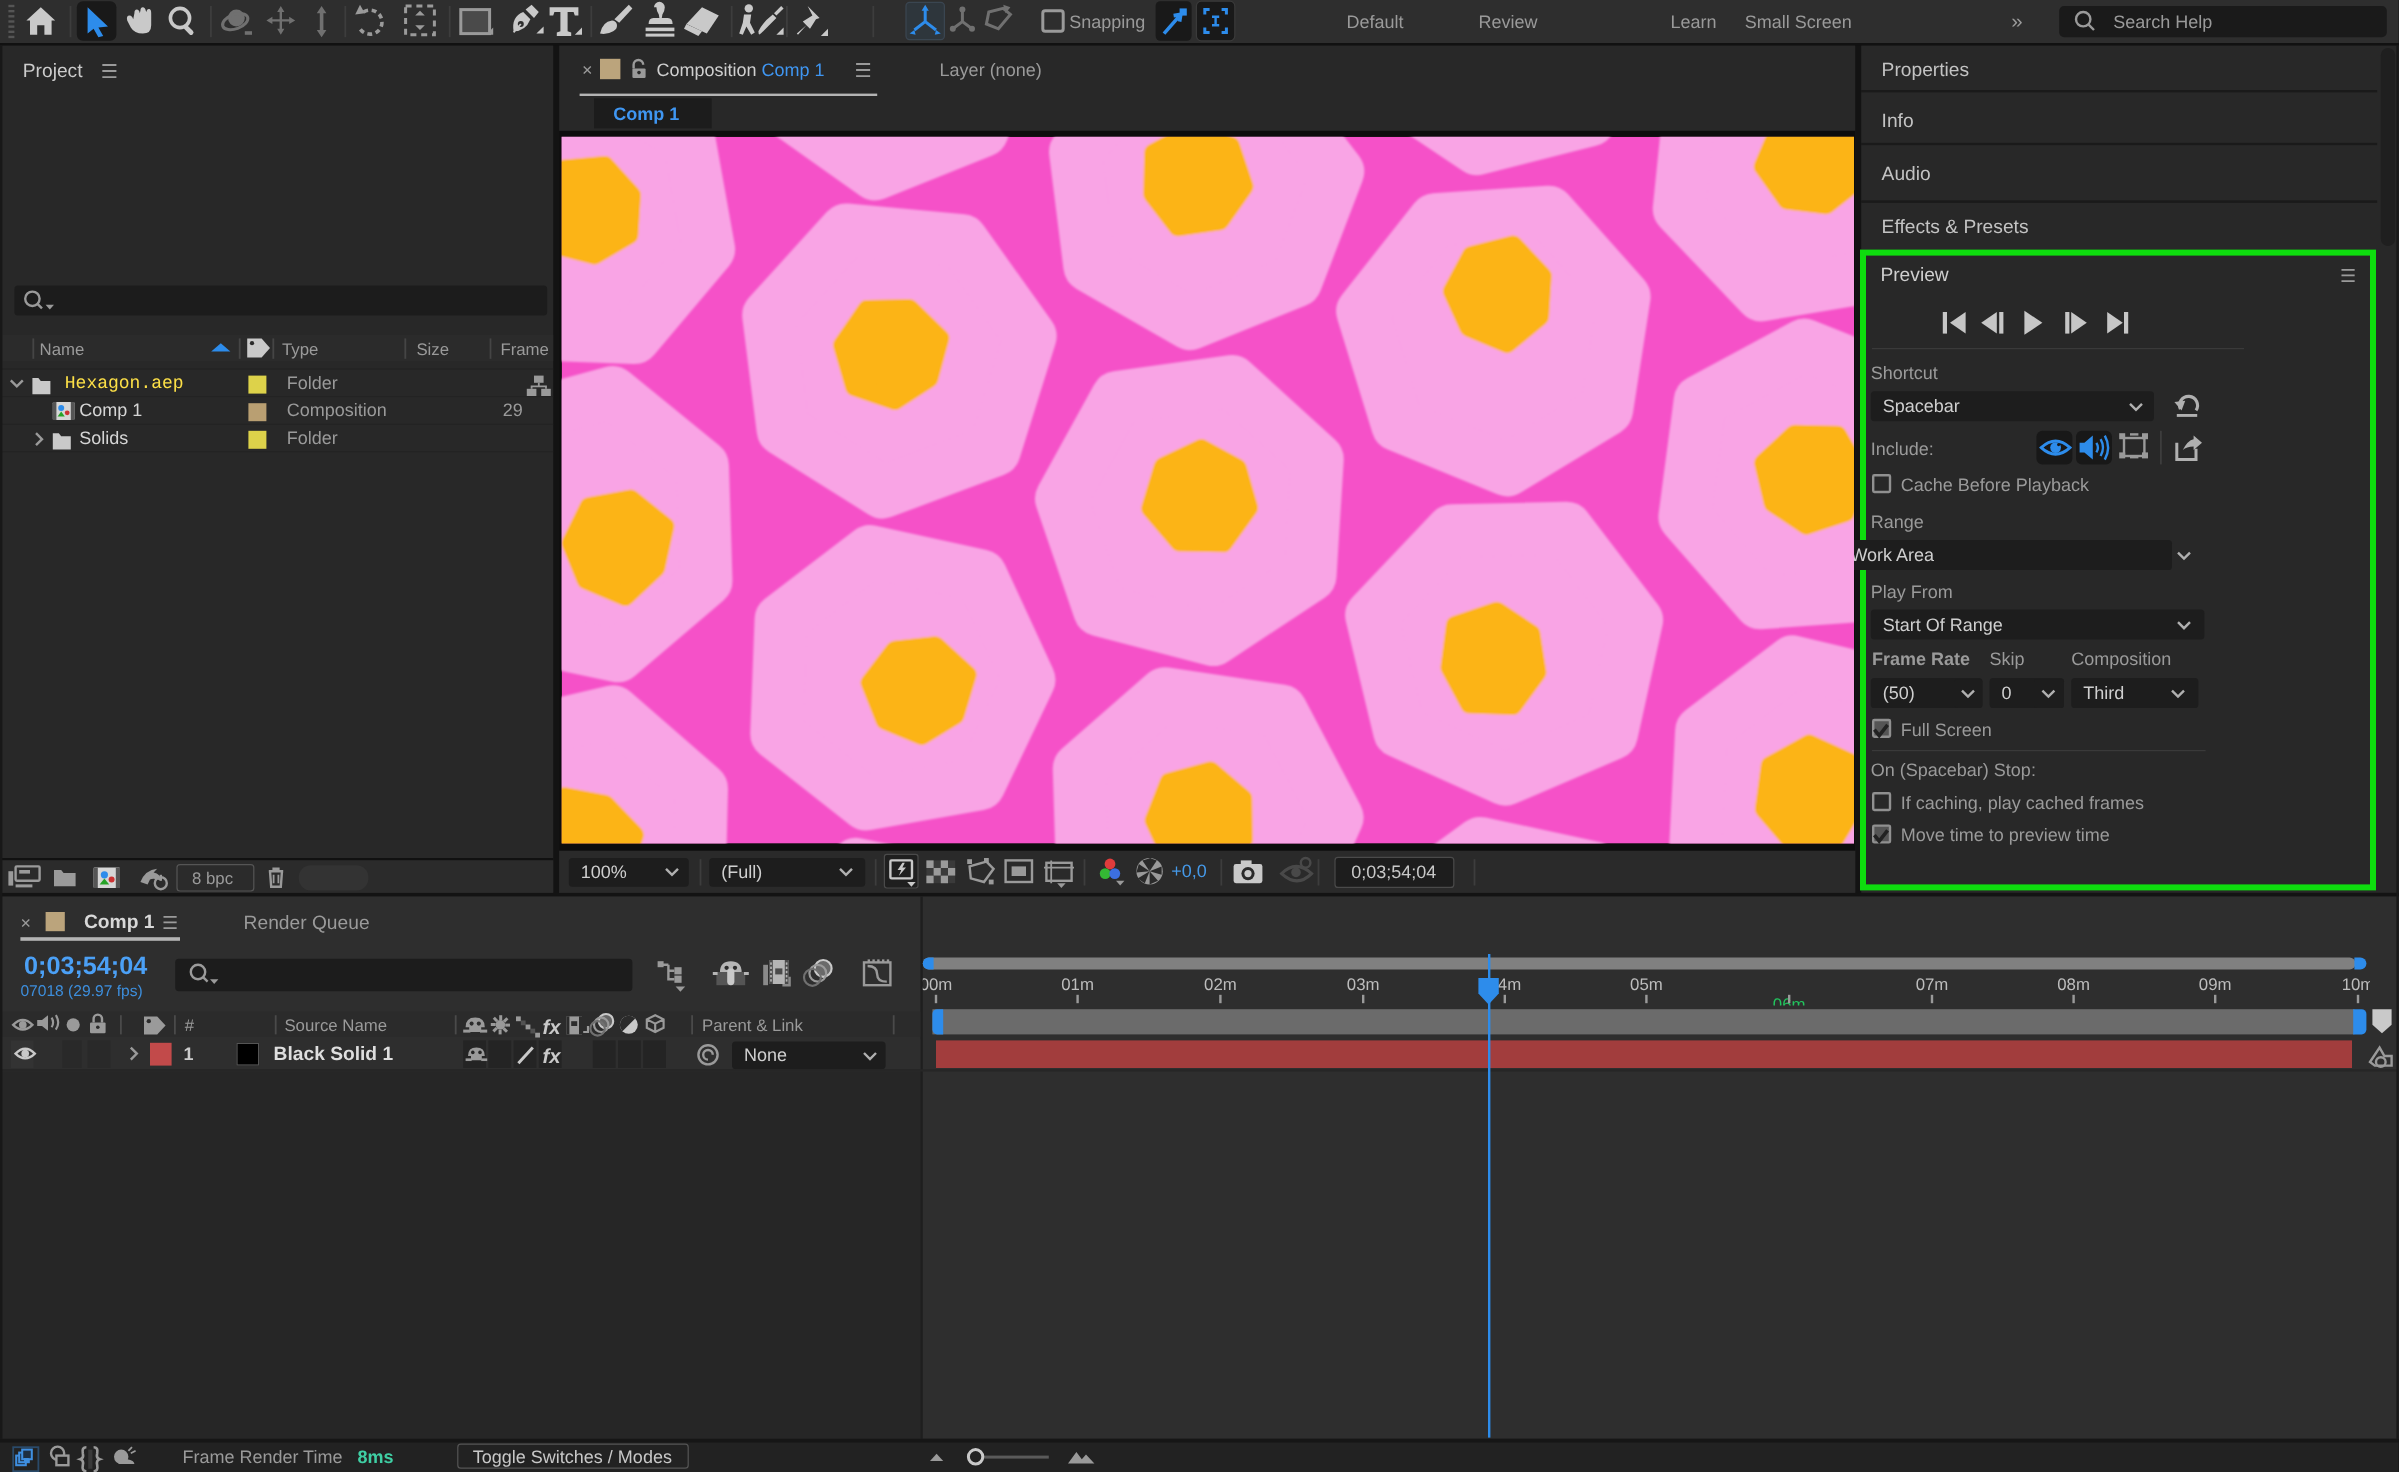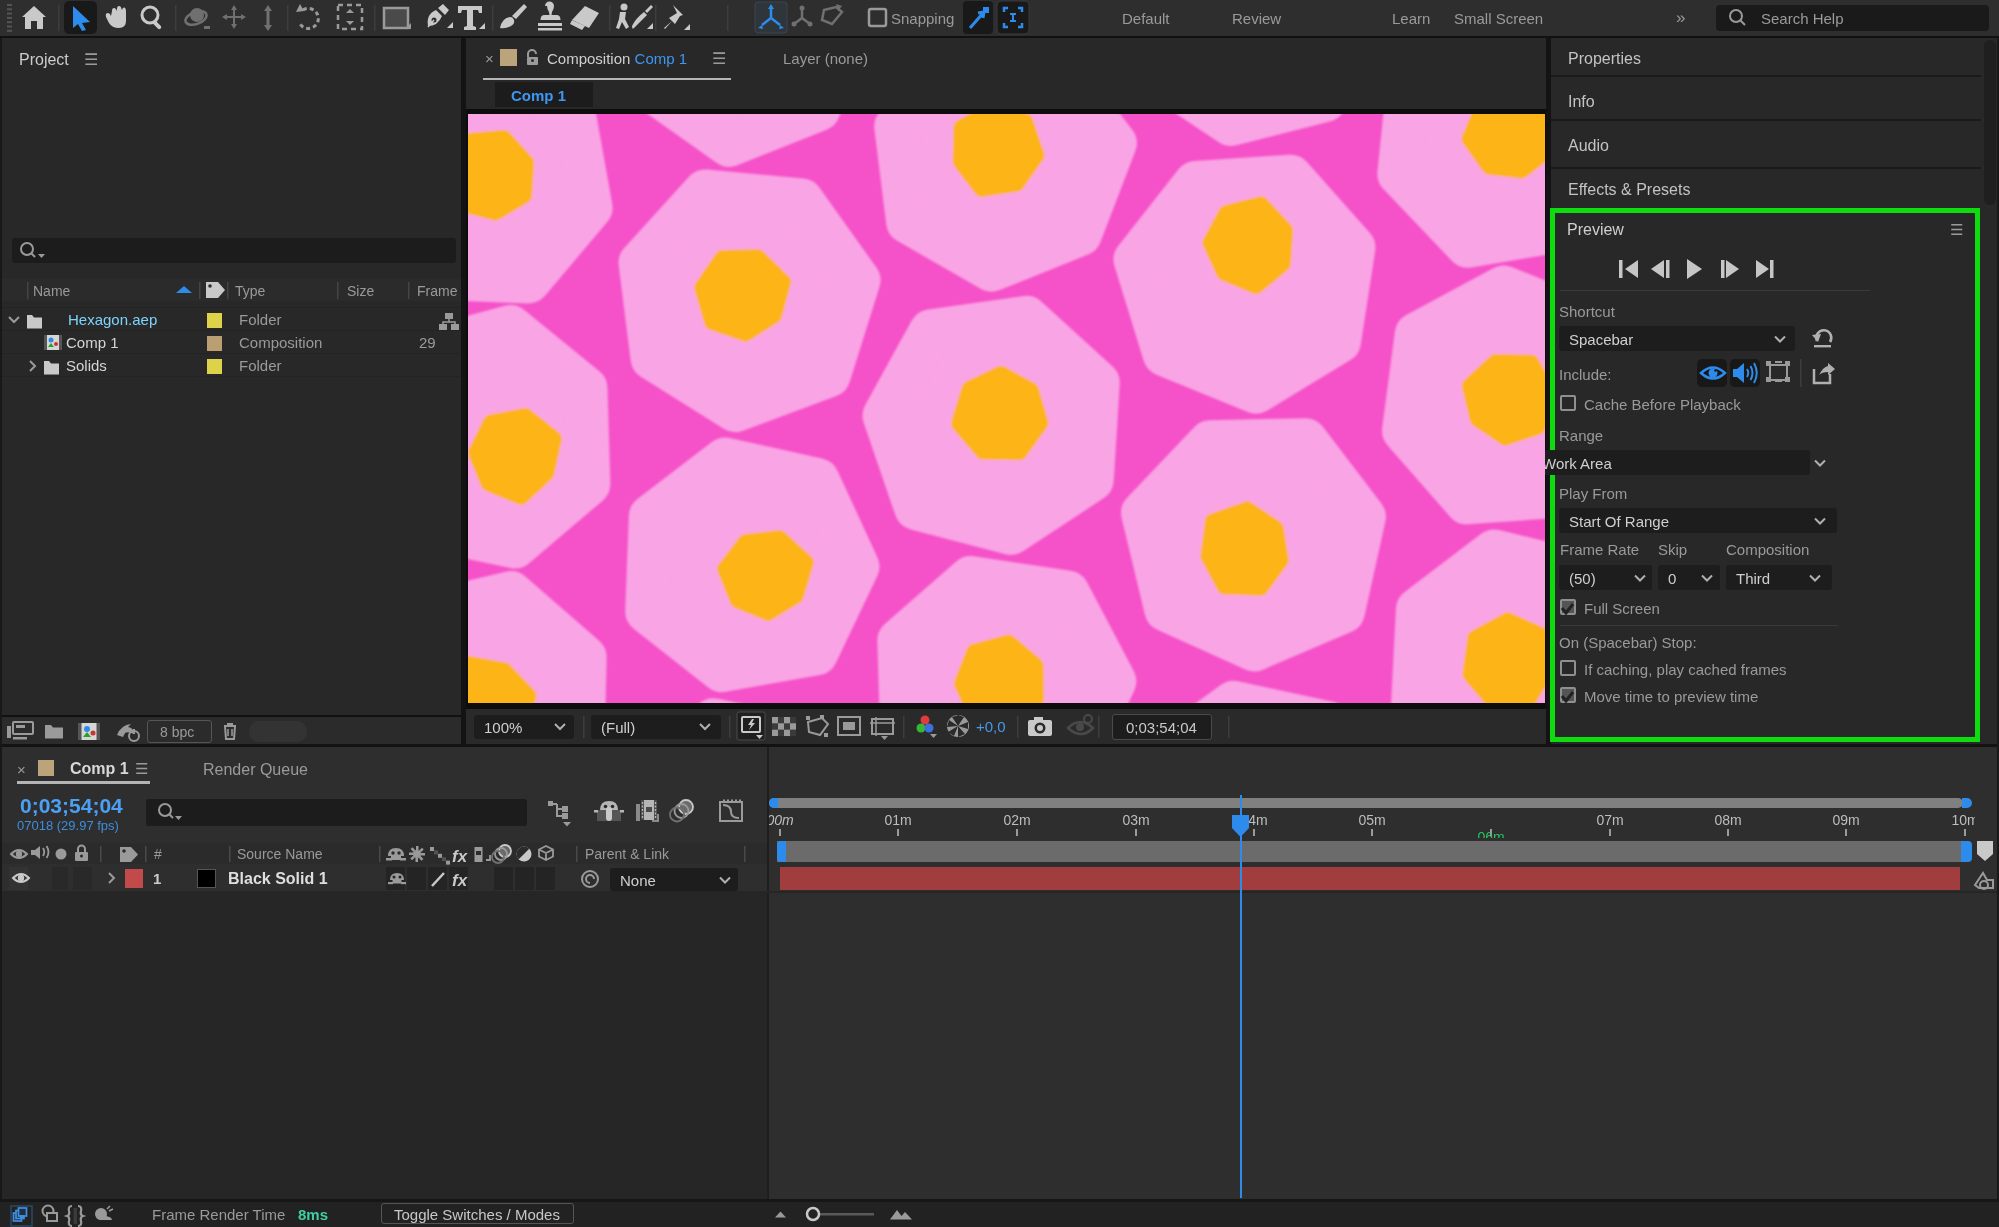--- a/index.html
+++ b/index.html
@@ -171,7 +171,7 @@
       <path d="M228 691 v7 M232 691 v7" stroke="#9a9a9a" stroke-width="1.5"></path>
     </svg>
 
-<div class="txt" style="left:68px;top:311px;font-size:15px;color:#7dd3fc;">Hexagon.aep</div>
+<div class="txt" style="left:54px;top:311px;font-size:15px;color:#fde047;font-family:Liberation Mono, monospace;">Hexagon.aep</div>
 <div class="txt dim" style="left:239px;top:311px;font-size:15px;">Folder</div>
 <div class="txt" style="left:66px;top:334px;font-size:15px;color:#d5d5d5;">Comp 1</div>
 <div class="txt dim" style="left:239px;top:334px;font-size:15px;">Composition</div>

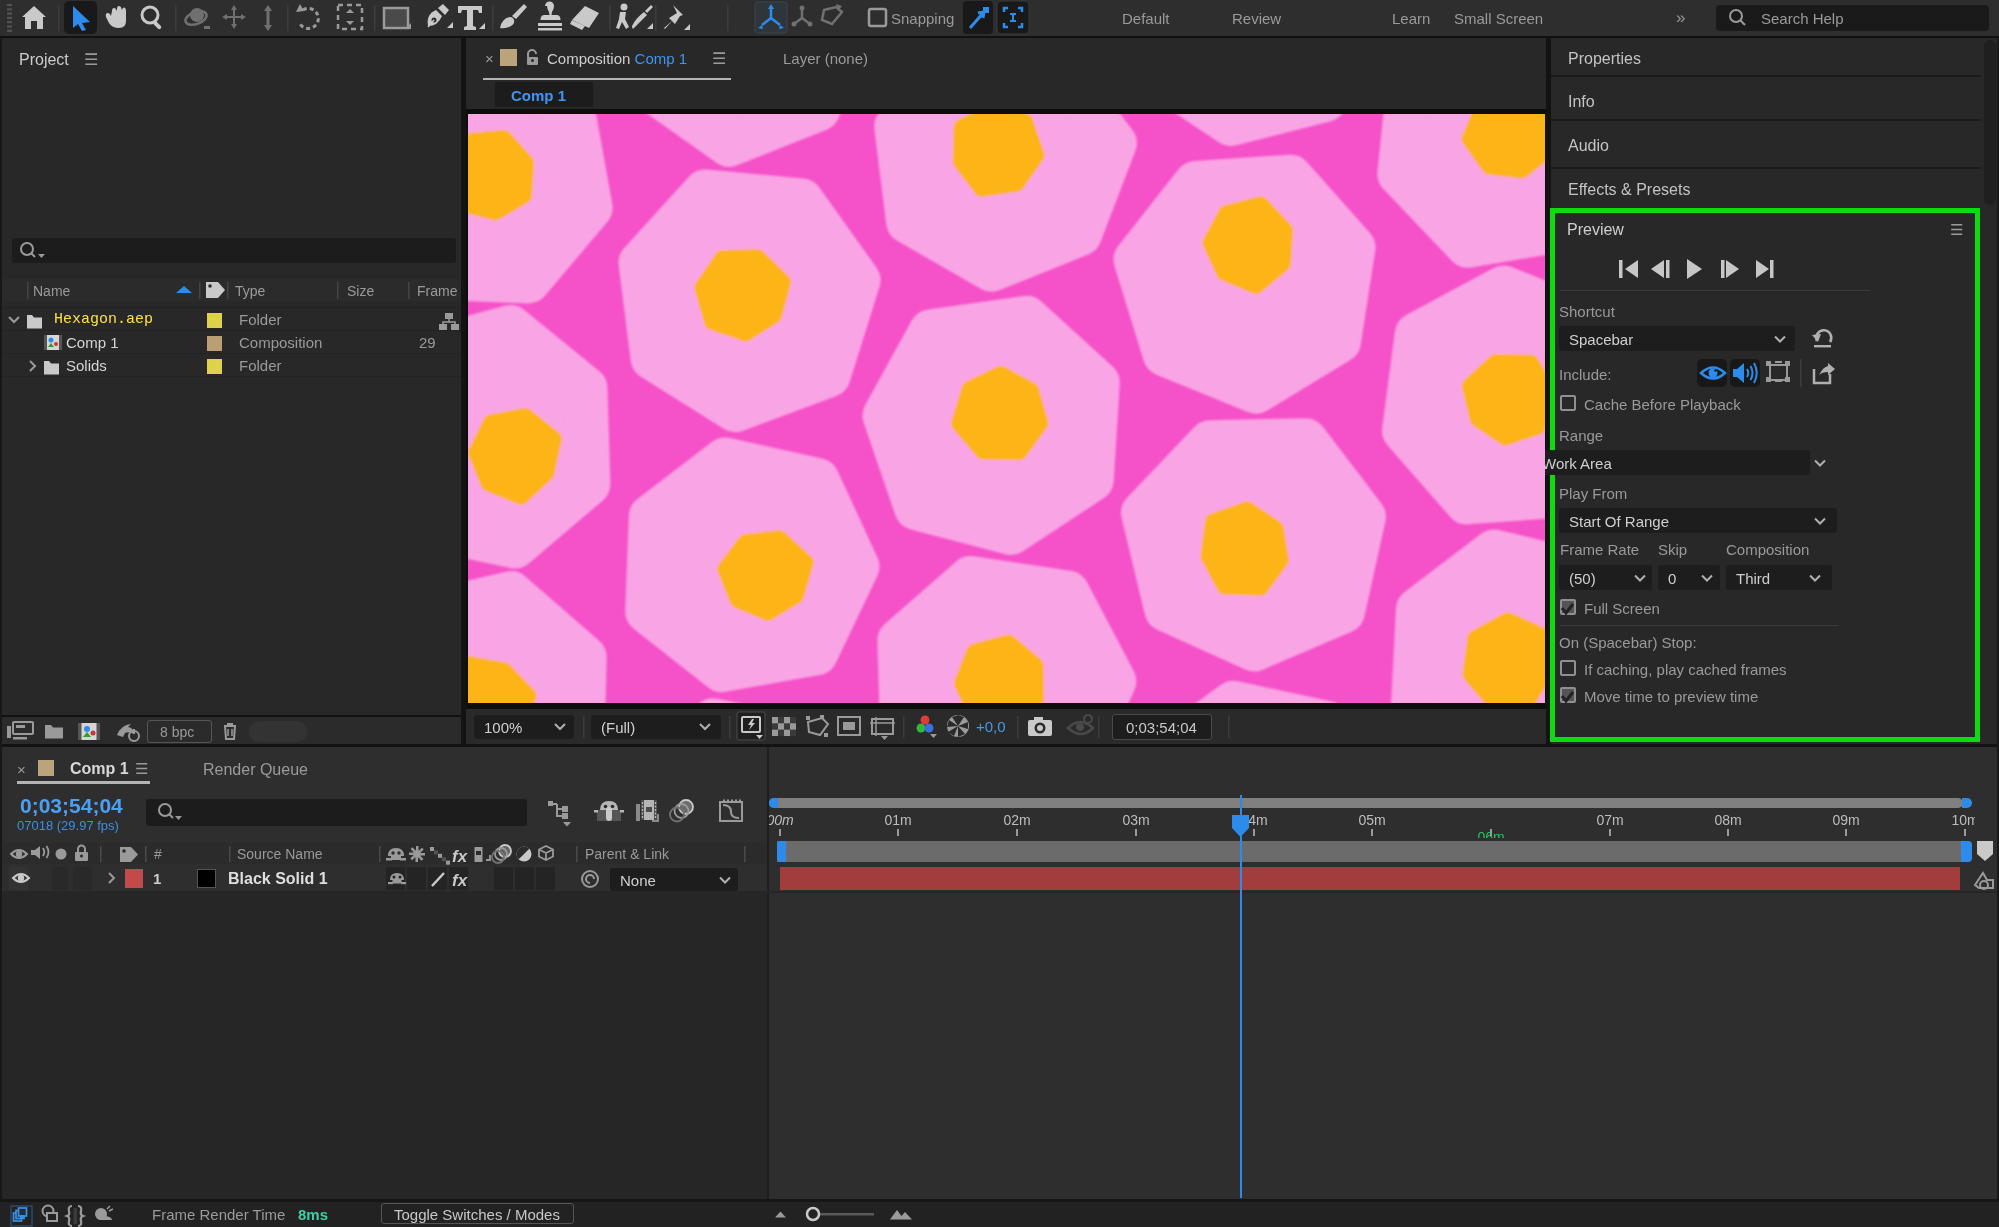--- a/index.html
+++ b/index.html
@@ -353,7 +353,7 @@
 <div class="dd" style="left:1559px;top:508px;width:278px;height:25px;">
       <span class="lbl">Start Of Range</span>
     </div>
-<div class="txt dim" style="left:1560px;top:541px;">Frame Rate</div>
+<div class="txt dim" style="left:1560px;top:541px;font-weight:bold;">Frame Rate</div>
 <div class="txt dim" style="left:1658px;top:541px;">Skip</div>
 <div class="txt dim" style="left:1726px;top:541px;">Composition</div>
 <div class="dd" style="left:1559px;top:565px;width:93px;height:25px;">

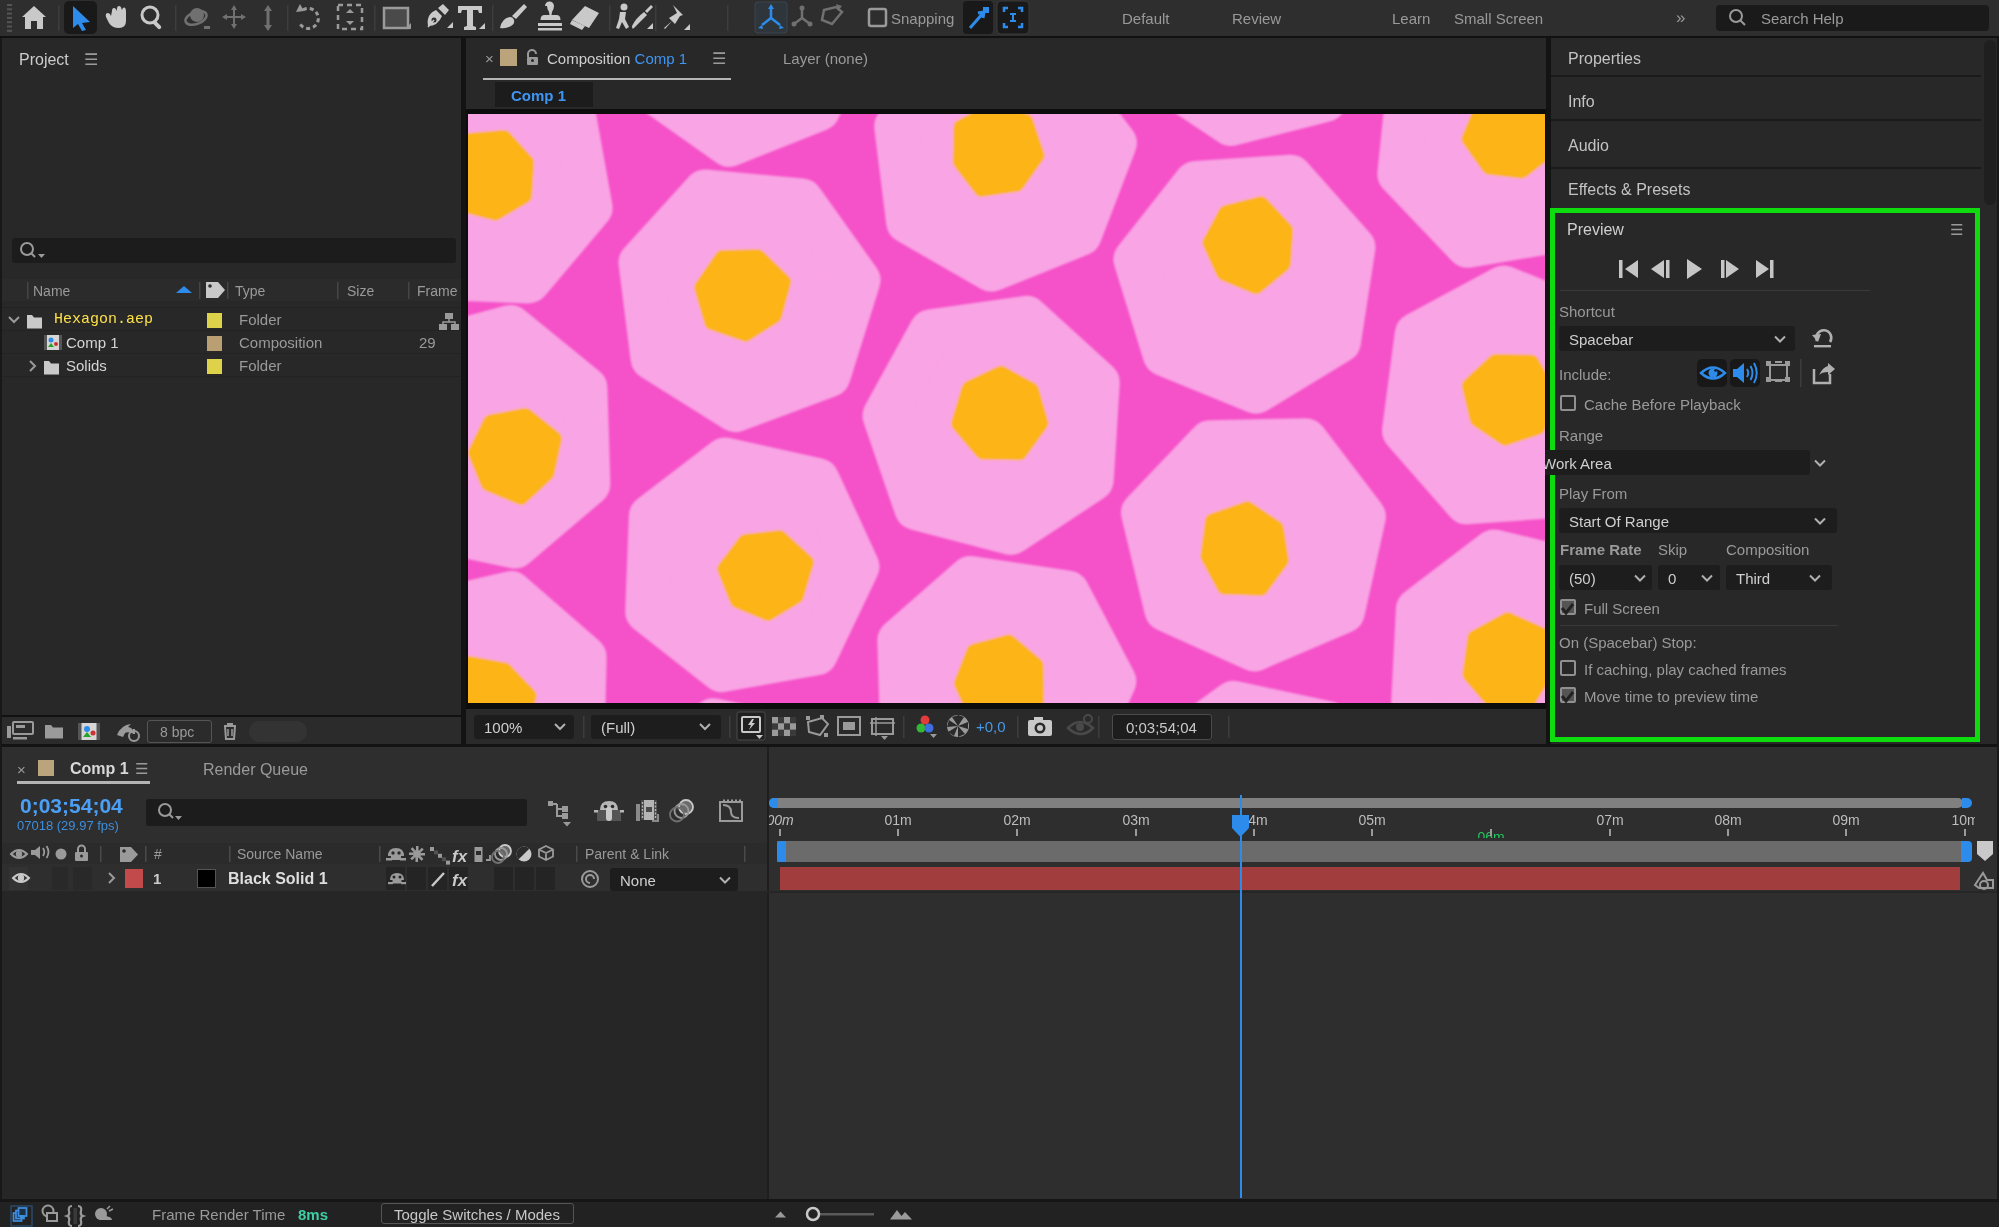--- a/index.html
+++ b/index.html
@@ -447,7 +447,7 @@
 <div class="abs" style="left:769px;top:798px;width:9px;height:10px;background:#2d8ceb;border-radius:5px 0 0 5px;"></div>
 <div class="abs" style="left:1962px;top:798px;width:10px;height:10px;background:#2d8ceb;border-radius:0 5px 5px 0;"></div>
 <div id="ruler" class="abs" style="left:769px;top:810px;width:1206px;height:28px;overflow:hidden;">
-      <div style="position:absolute;left:-6px;top:2px;width:34px;text-align:center;font-size:14px;color:#bdbdbd;font-style:italic;">00m</div>
+      <div style="position:absolute;left:-6px;top:2px;width:34px;text-align:center;font-size:14px;color:#bdbdbd;">00m</div>
       <div style="position:absolute;left:10px;top:19px;width:2px;height:7px;background:#9a9a9a;"></div>
       <div style="position:absolute;left:112px;top:2px;width:34px;text-align:center;font-size:14px;color:#bdbdbd;">01m</div>
       <div style="position:absolute;left:128px;top:19px;width:2px;height:7px;background:#9a9a9a;"></div>

